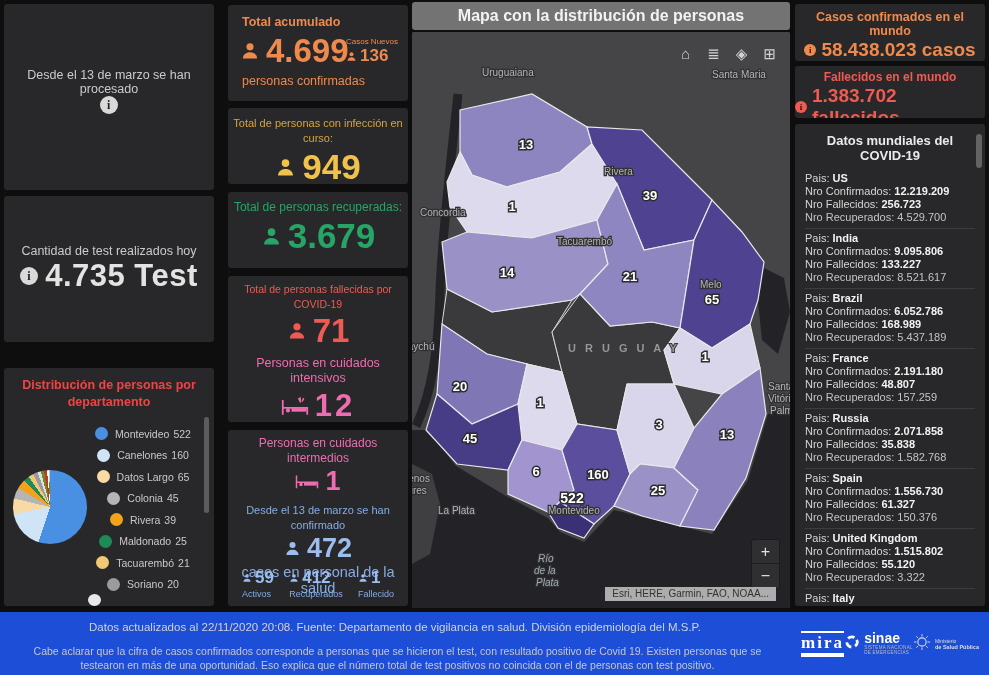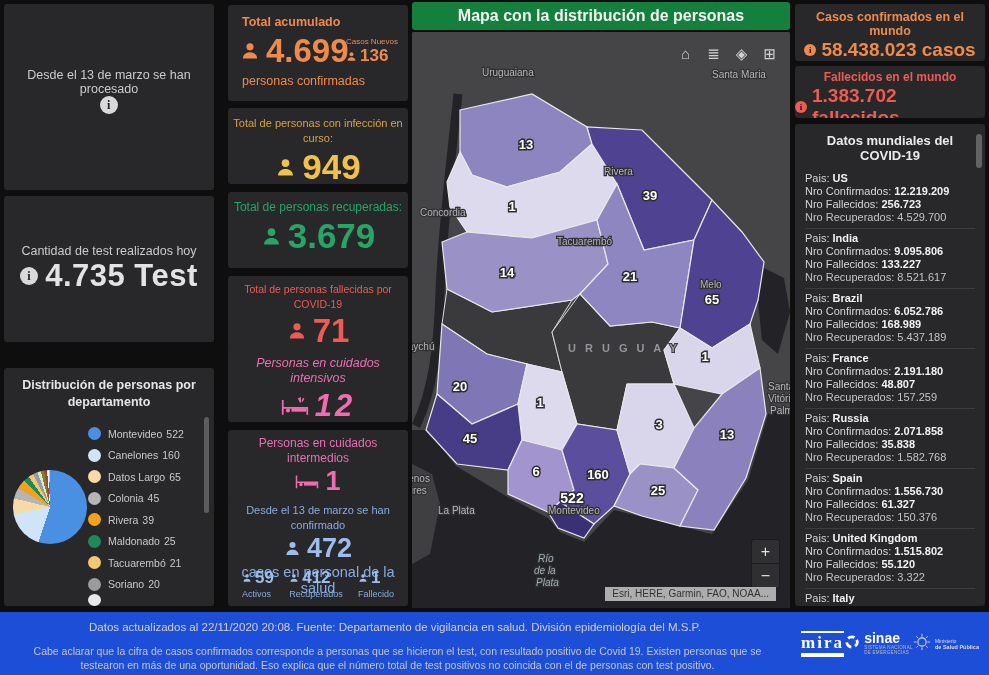--- a/index.html
+++ b/index.html
@@ -62,7 +62,7 @@
 
   
   #map-title-bar { position:absolute; left:412px; top:2px; width:378px; height:28px;
-    background:#15803d; border-radius:3px; display:flex; align-items:center; justify-content:center;
+    background:#737373; border-radius:3px; display:flex; align-items:center; justify-content:center;
     font-size:16px; font-weight:bold; color:#f2f2f2; }
   #map-area { position:absolute; left:412px; top:32px; width:378px; height:576px;
     background:#454547; overflow:hidden; border-radius:2px; }

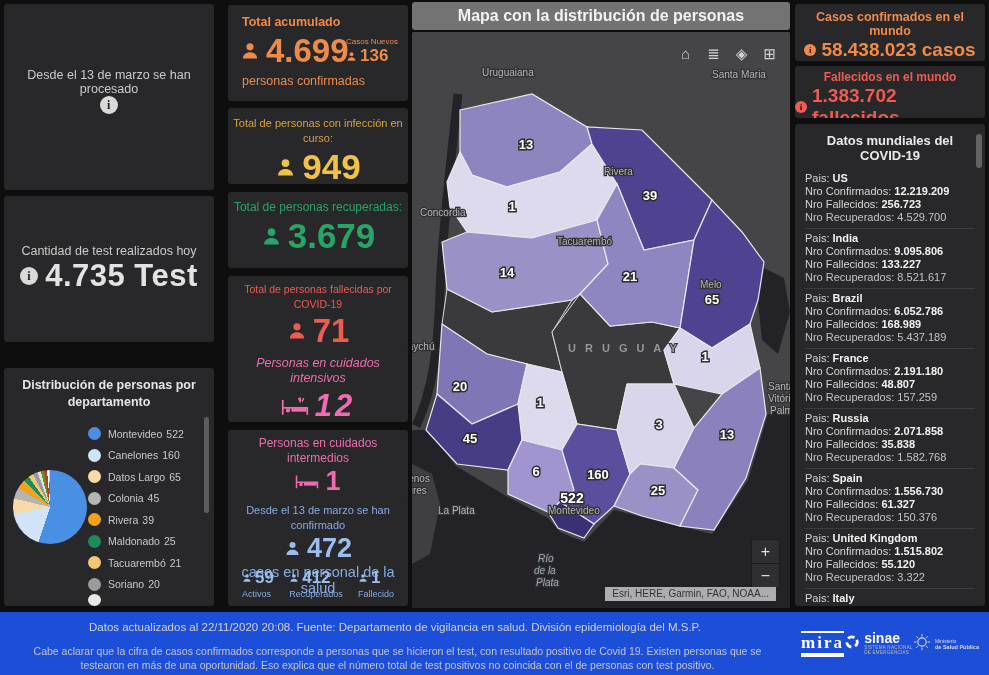--- a/index.html
+++ b/index.html
@@ -251,7 +251,7 @@
     </div>
   </div>
 
-  <div class="card" style="left:228px; top:348px; width:180px; height:74px;font-style:italic;">
+  <div class="card" style="left:228px; top:348px; width:180px; height:74px;">
     <div class="stat-title c-pink">Personas en cuidados intensivos</div>
     <div class="stat-value c-pink" style="font-size:31px; margin-top:2px; letter-spacing:3px;">
       <span class="picon">

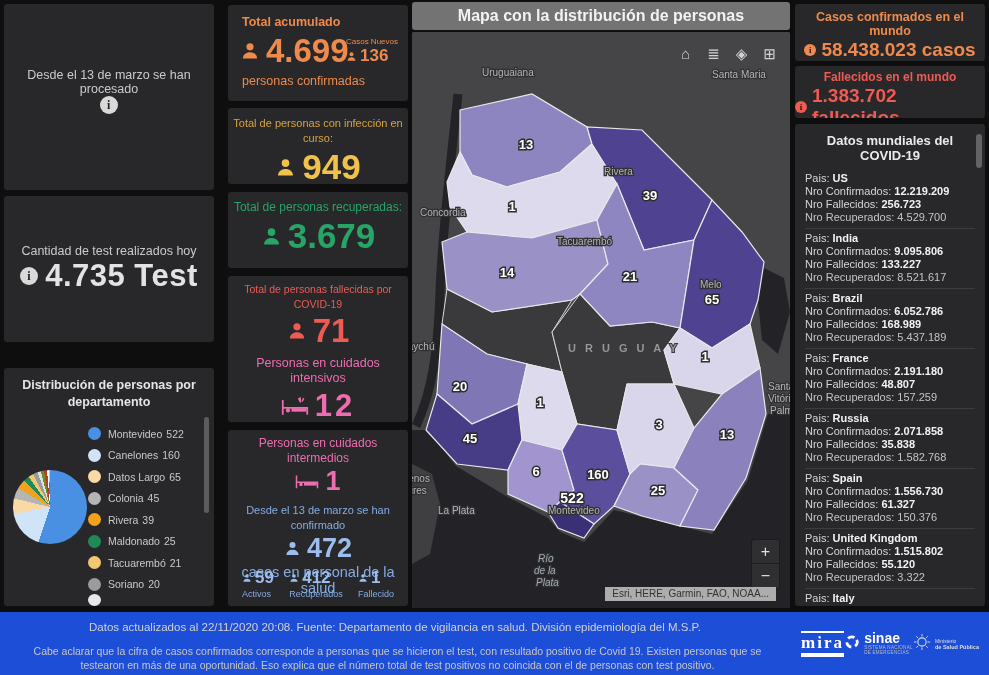--- a/index.html
+++ b/index.html
@@ -21,7 +21,7 @@
   .info-icon.sm { width:12px; height:12px; font-size:9px; }
 
   .dist-title { position:absolute; top:9px; left:0; right:0; text-align:center;
-                font-size:12.5px; font-weight:bold; color:#e5e5e5; line-height:17px; }
+                font-size:12.5px; font-weight:bold; color:#ef4444; line-height:17px; }
   #pie { position:absolute; left:9px; top:102px; width:74px; height:74px; border-radius:50%; }
   .legend { position:absolute; left:84px; top:55px; width:110px; }
   .legend-row { display:flex; align-items:center; gap:7px; height:21.5px; }

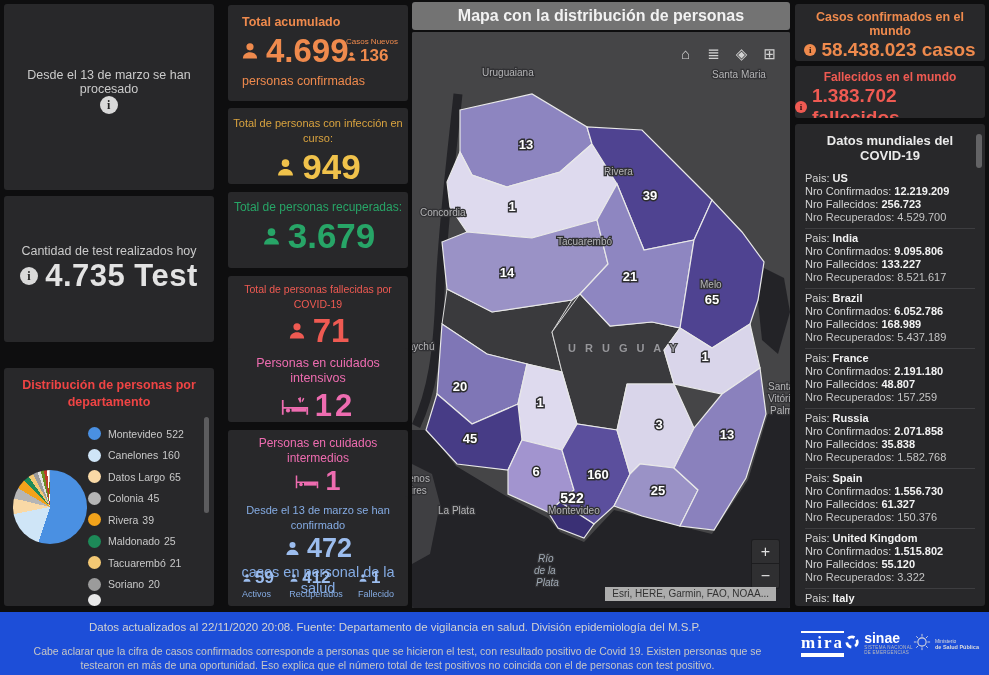--- a/index.html
+++ b/index.html
@@ -24,7 +24,7 @@
                 font-size:12.5px; font-weight:bold; color:#ef4444; line-height:17px; }
   #pie { position:absolute; left:9px; top:102px; width:74px; height:74px; border-radius:50%; }
   .legend { position:absolute; left:84px; top:55px; width:110px; }
-  .legend-row { display:flex; align-items:center; gap:7px; height:21.5px; }
+  .legend-row { display:flex; align-items:center; gap:7px; height:21.5px;justify-content:center; }
   .swatch { width:13px; height:13px; border-radius:50%; flex:0 0 auto; }
   .legend-text { font-size:10.5px; color:#c9c9c9; white-space:nowrap; }
   .legend-text b { font-weight:normal; margin-left:4px; }

